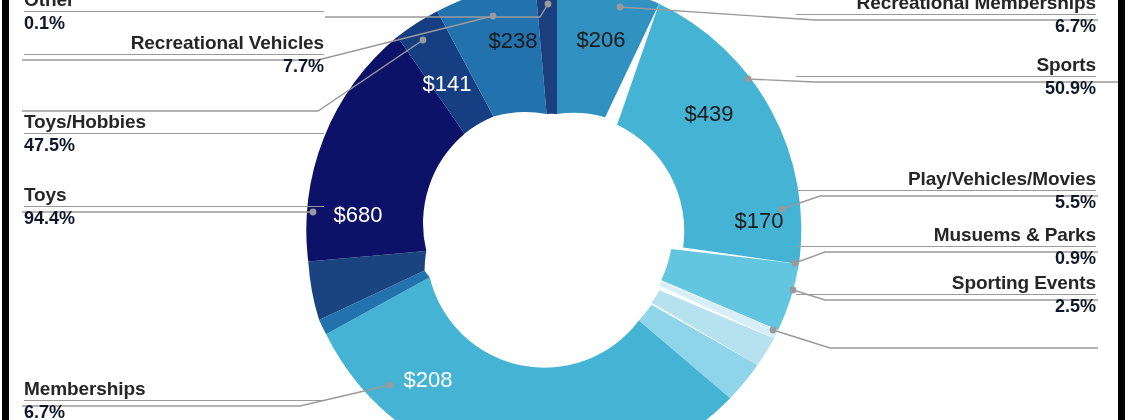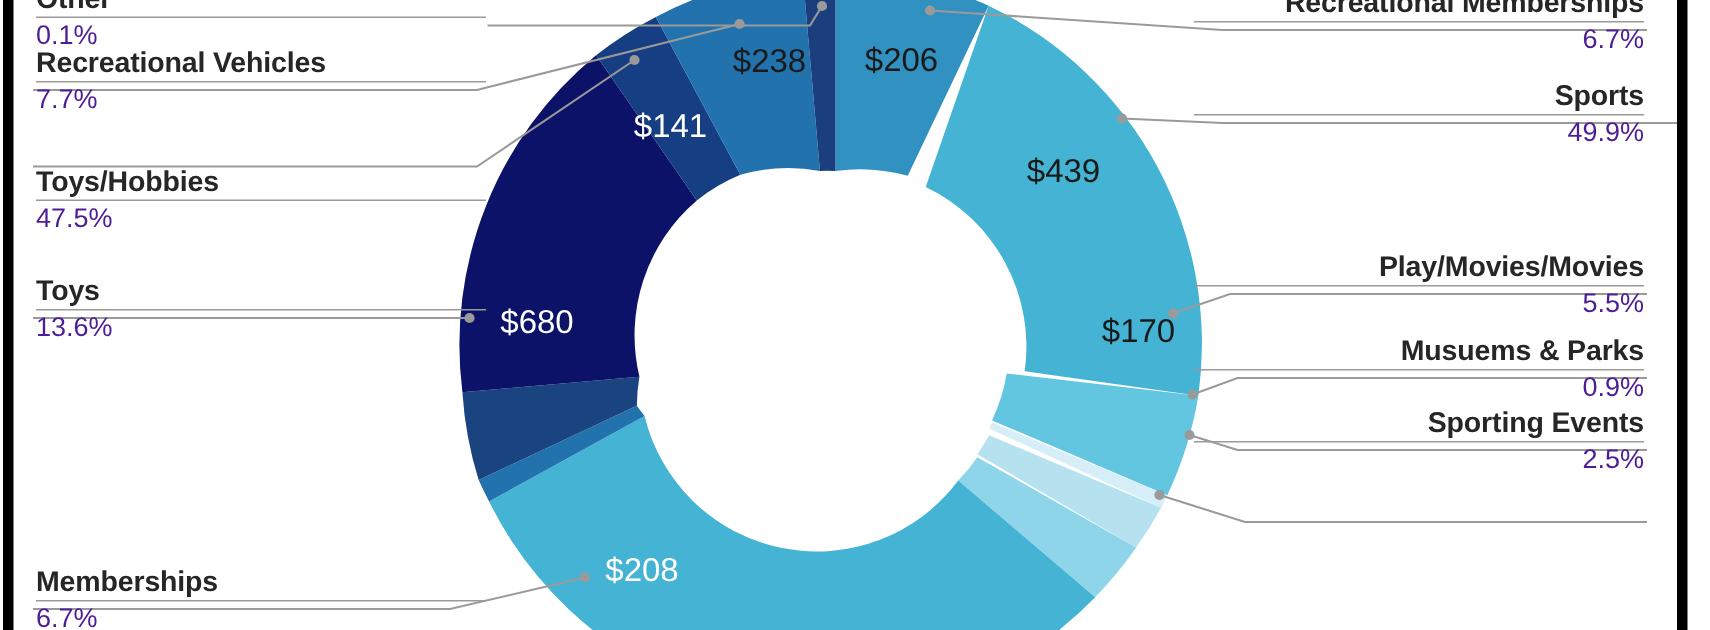--- a/index.html
+++ b/index.html
@@ -62,9 +62,9 @@
   }
   .label-block .pct {
     font-size: 18px;
-    color: #4c1d95;
+    color: #0f172a;
     line-height: 23px;
-    font-weight: normal;
+    font-weight: bold;
   }
   .label-block.right-side { text-align: right; }
   .label-block.left-side  { text-align: left; }

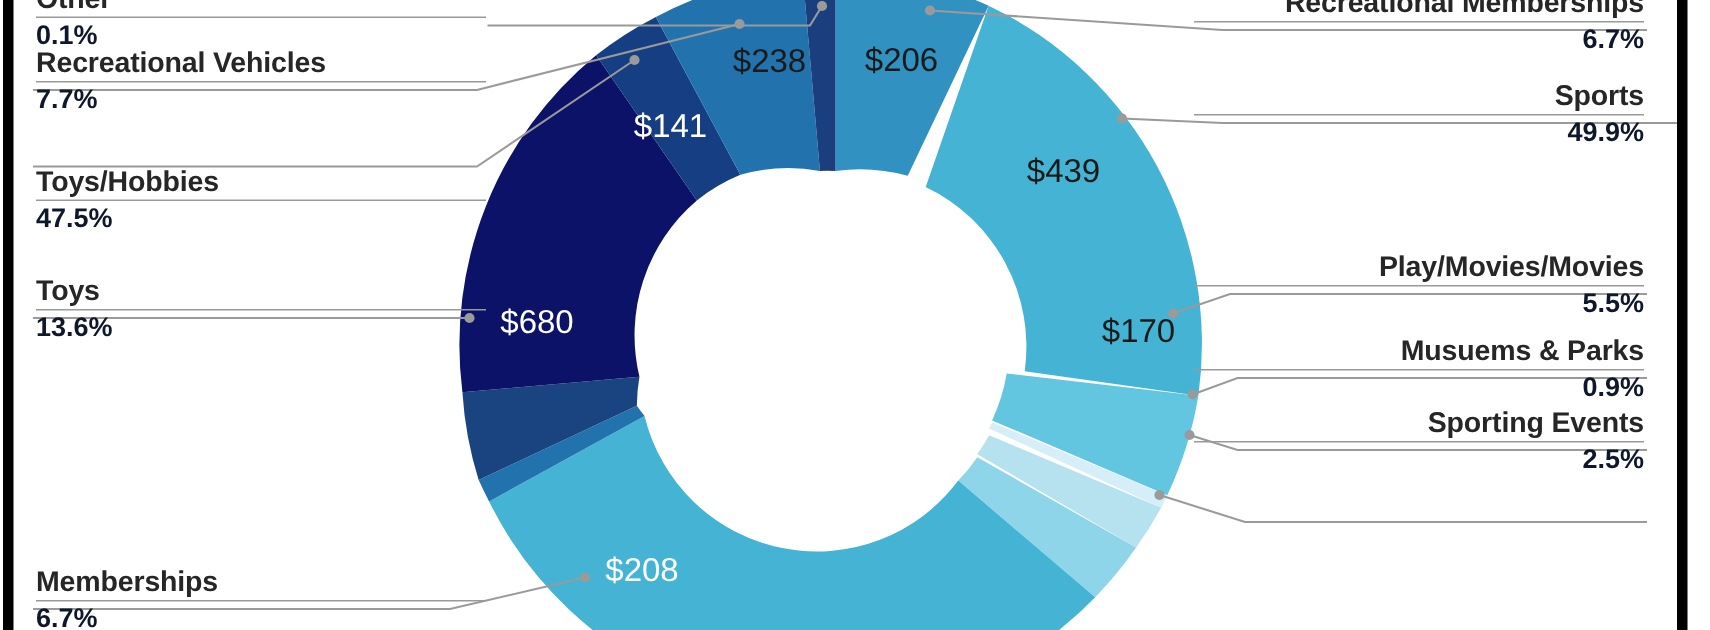--- a/index.html
+++ b/index.html
@@ -169,7 +169,7 @@
     <div class="pct">0.1%</div>
   </div>
 
-  <div class="label-block left-side" style="left:24px; top:31px;">
+  <div class="label-block left-side" style="left:24px; top:31px;text-align:right;">
     <div class="cat">Recreational Vehicles</div>
     <div class="rule"></div>
     <div class="pct">7.7%</div>

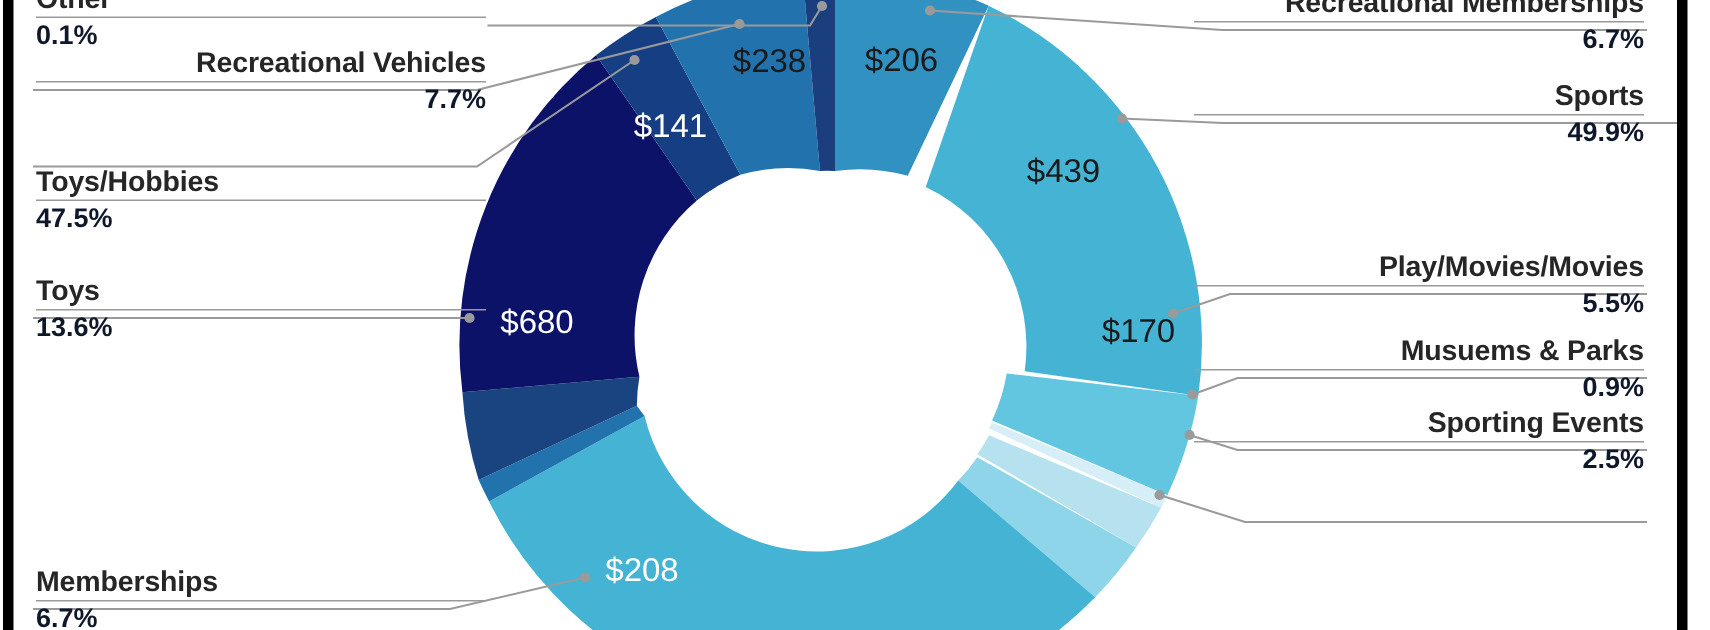--- a/index.html
+++ b/index.html
@@ -202,7 +202,7 @@
   <div class="label-block right-side" style="left:796px; top:53px;">
     <div class="cat">Sports</div>
     <div class="rule"></div>
-    <div class="pct">49.9%</div>
+    <div class="pct">50.9%</div>
   </div>
 
   <div class="label-block right-side" style="left:796px; top:167px;">

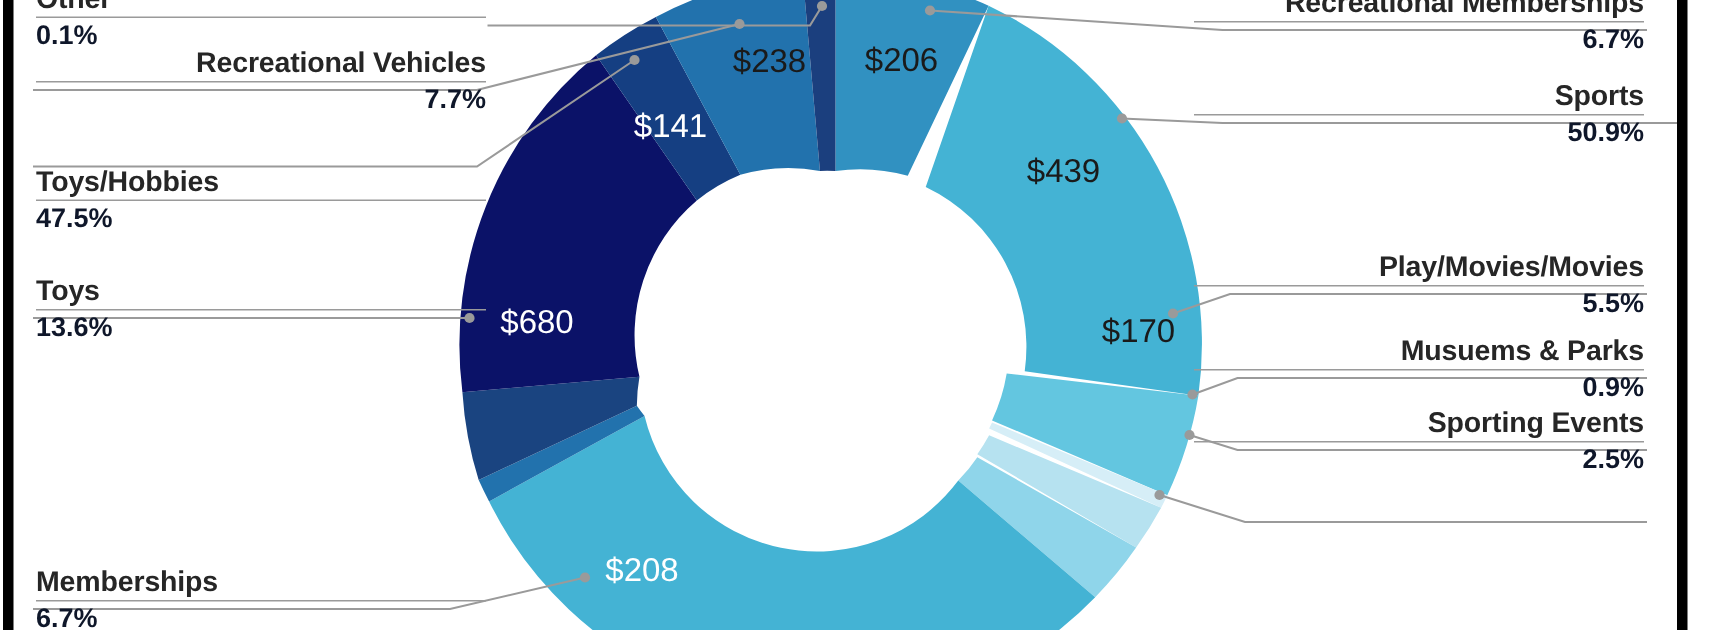--- a/index.html
+++ b/index.html
@@ -206,7 +206,7 @@
   </div>
 
   <div class="label-block right-side" style="left:796px; top:167px;">
-    <div class="cat">Play/Movies/Movies</div>
+    <div class="cat">Play/Vehicles/Movies</div>
     <div class="rule"></div>
     <div class="pct">5.5%</div>
   </div>

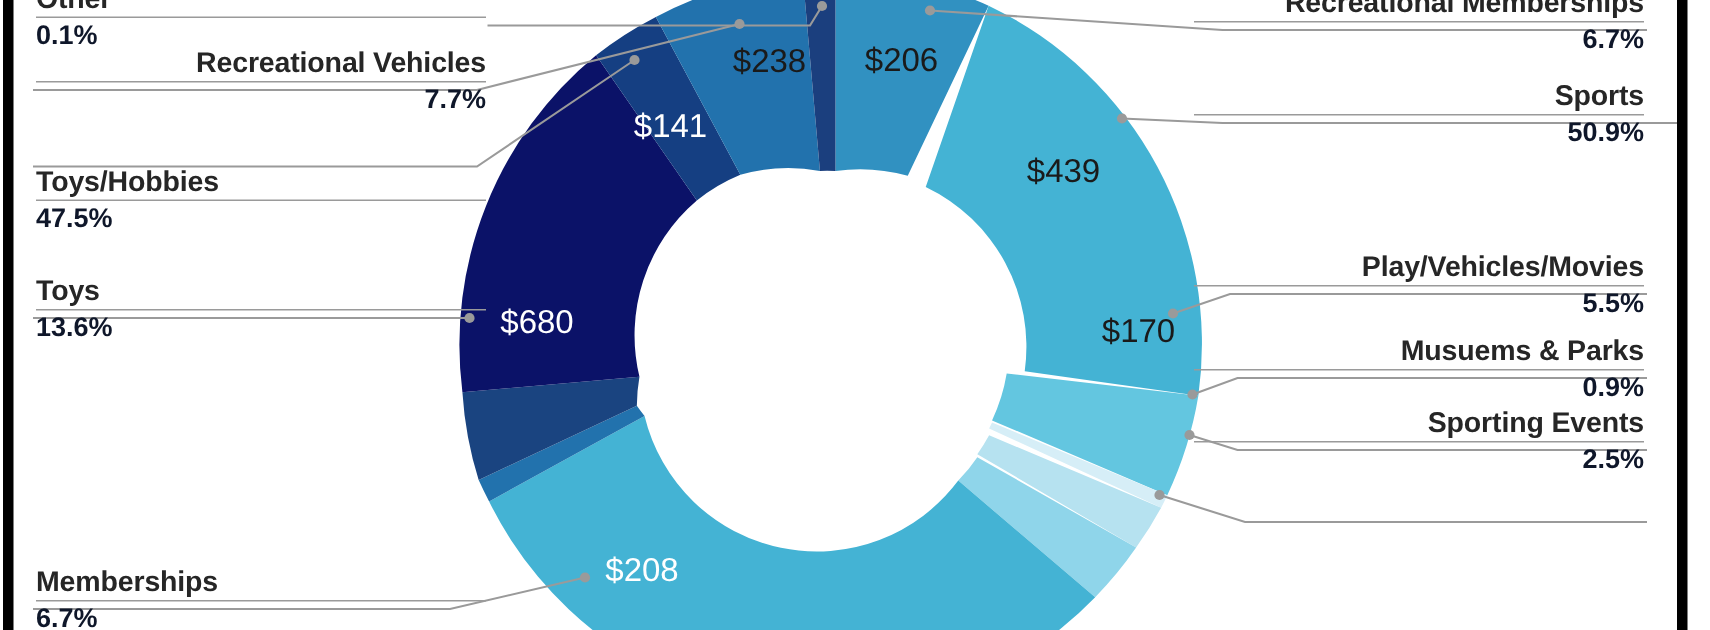--- a/index.html
+++ b/index.html
@@ -184,7 +184,7 @@
   <div class="label-block left-side" style="left:24px; top:183px;">
     <div class="cat">Toys</div>
     <div class="rule"></div>
-    <div class="pct">13.6%</div>
+    <div class="pct">94.4%</div>
   </div>
 
   <div class="label-block left-side" style="left:24px; top:377px;">

